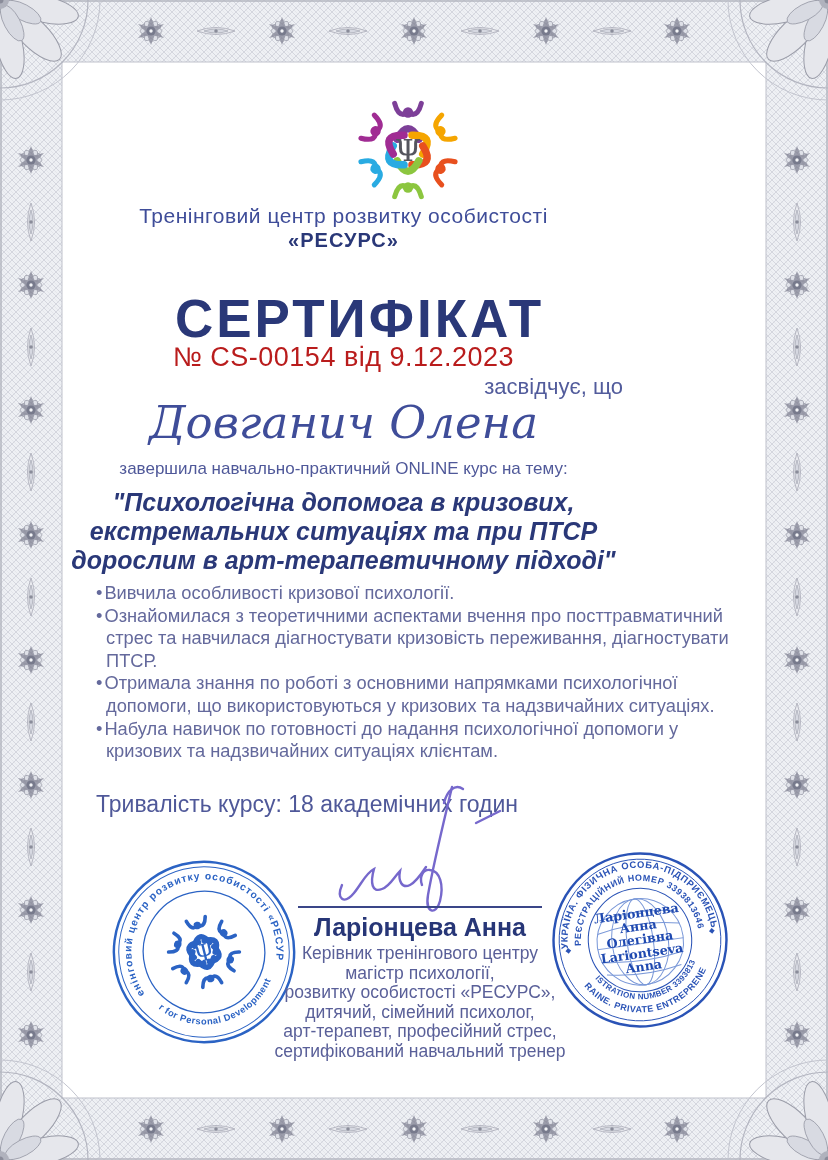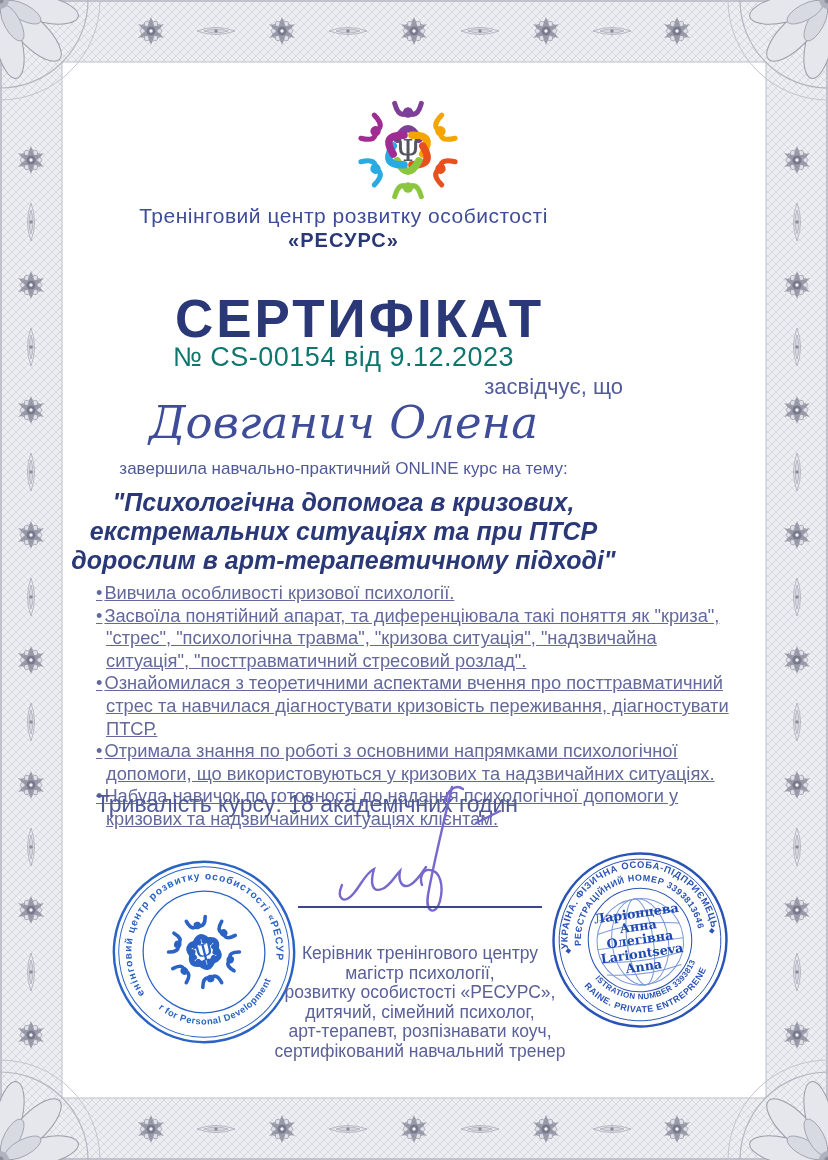--- a/index.html
+++ b/index.html
@@ -16,7 +16,7 @@
   .org1{top:204px;font-size:21px;color:#3f4d99;letter-spacing:.5px;}
   .org2{top:229px;font-size:20px;font-weight:bold;color:#2a3878;letter-spacing:1px;}
   .cert-title{top:272px;font-size:53px;font-weight:bold;color:#2a3878;letter-spacing:3px;margin:16px;}
-  .cert-num{top:342px;font-size:27px;color:#0f766e;letter-spacing:.5px;}
+  .cert-num{top:342px;font-size:27px;color:#b91c1c;letter-spacing:.5px;}
   .certifies{top:374px;font-size:22px;color:#525c9c;text-align:right;}
   .recipient{top:396px;font-size:45px;color:#3f4d99;font-family:"DejaVu Serif",serif;font-style:italic;}
   .intro{top:459px;font-size:17px;color:#4f5899;}

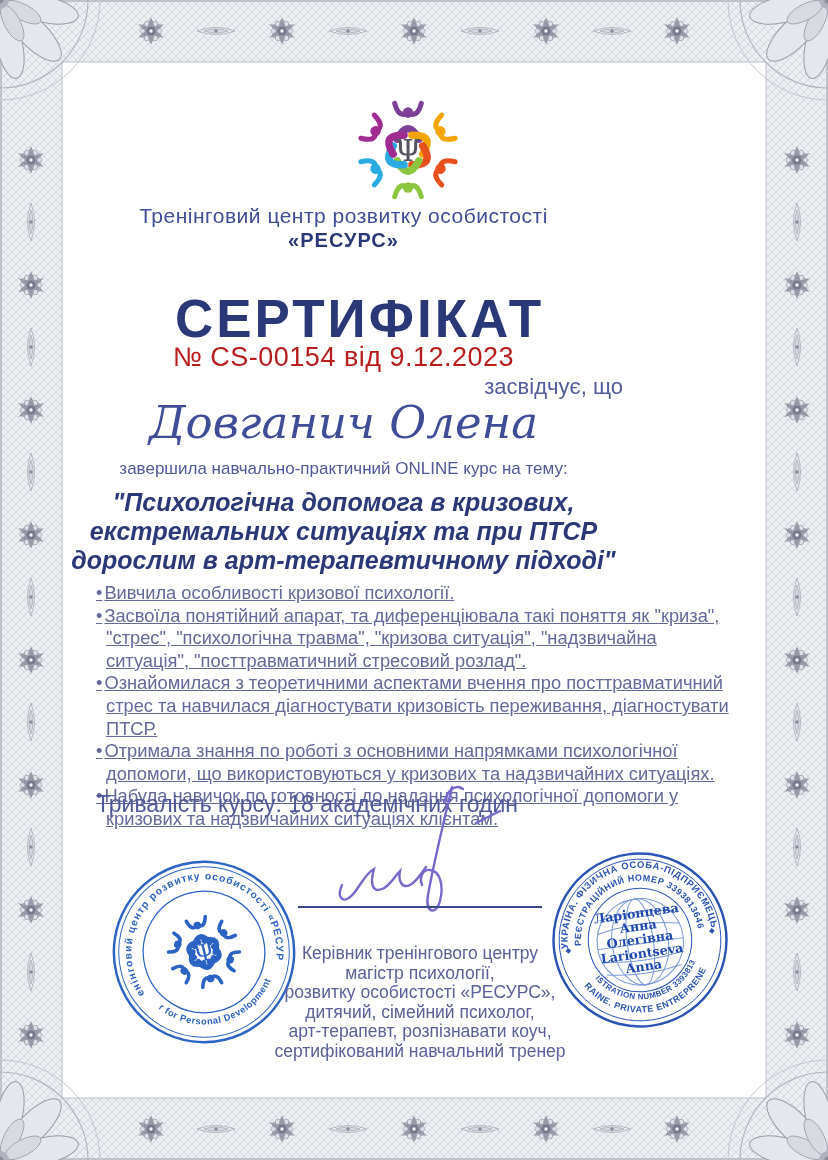--- a/index.html
+++ b/index.html
@@ -22,7 +22,7 @@
   .intro{top:459px;font-size:17px;color:#4f5899;}
   .course{top:488px;font-size:25px;font-weight:bold;font-style:italic;color:#2a3878;line-height:29px;}
   .outcomes{top:582px;left:96px;width:644px;text-align:left;font-size:18.3px;color:#64699c;line-height:22.6px;}
-  .outcome{padding-left:10px;text-indent:-10px;text-decoration:underline;}
+  .outcome{padding-left:10px;text-indent:-10px;}
   .outcome::before{content:"•";margin-right:2px;}
   .duration{top:791px;left:96px;font-size:23px;color:#4f5899;text-align:left;}
 

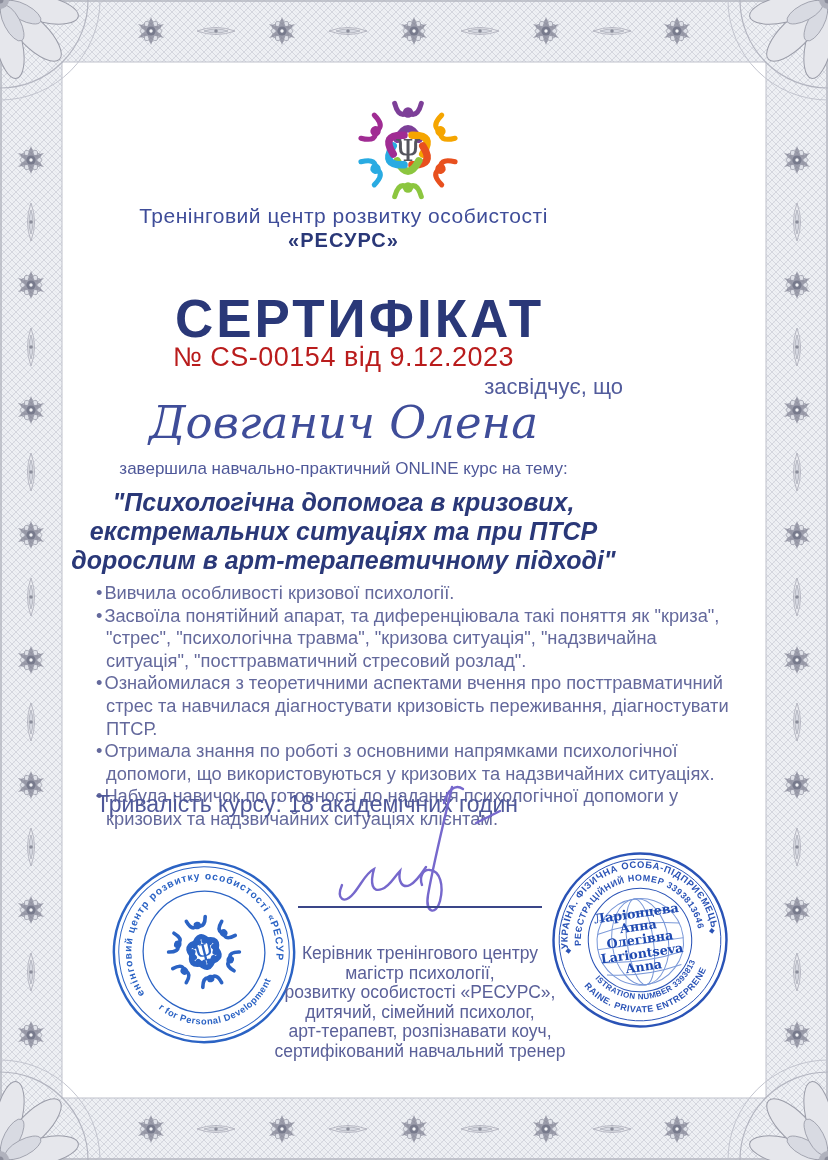--- a/index.html
+++ b/index.html
@@ -193,7 +193,6 @@
 
     <div class="abs outcomes">
       <div class="outcome">Вивчила особливості кризової психології.</div>
-      <div class="outcome">Засвоїла понятійний апарат, та диференціювала такі поняття як "криза", "стрес", "психологічна травма", "кризова ситуація", "надзвичайна ситуація", "посттравматичний стресовий розлад".</div>
       <div class="outcome">Ознайомилася з теоретичними аспектами вчення про посттравматичний стрес та навчилася діагностувати кризовість переживання, діагностувати ПТСР.</div>
       <div class="outcome">Отримала знання по роботі з основними напрямками психологічної допомоги, що використовуються у кризових та надзвичайних ситуаціях.</div>
       <div class="outcome">Набула навичок по готовності до надання психологічної допомоги у кризових та надзвичайних ситуаціях клієнтам.</div>

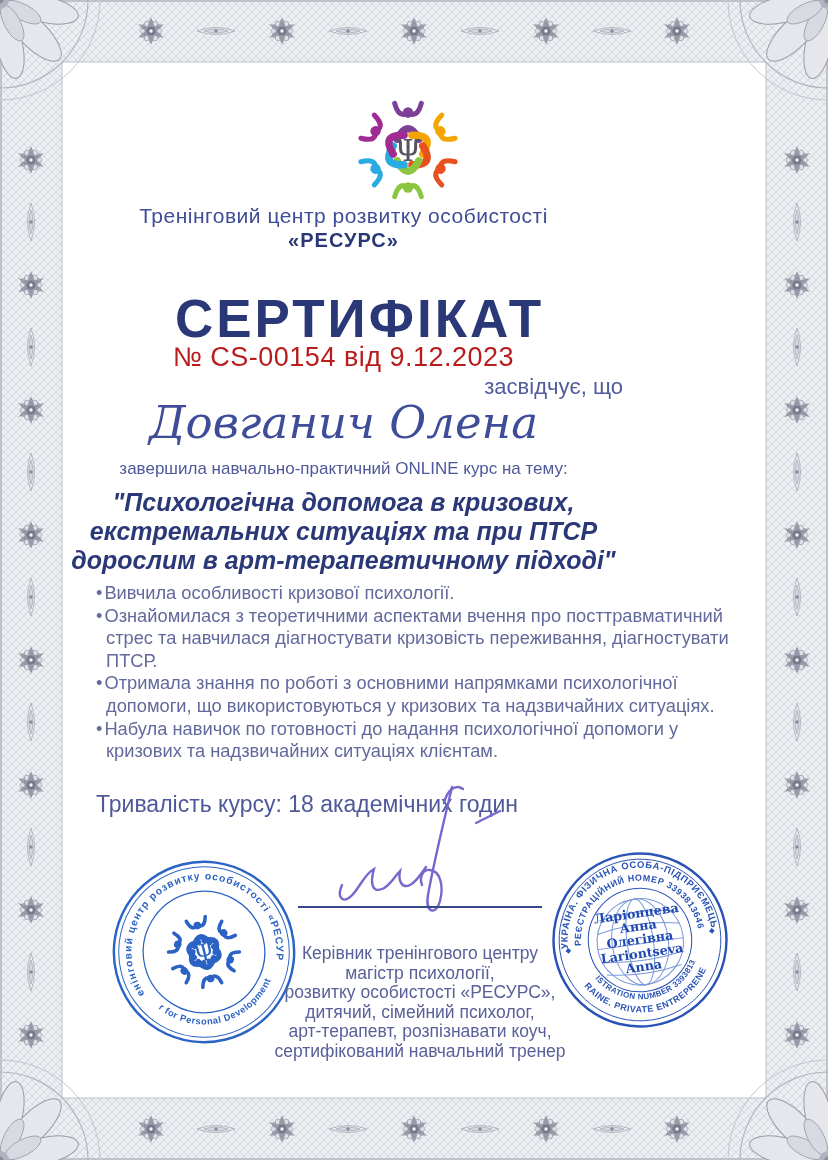--- a/index.html
+++ b/index.html
@@ -234,6 +234,7 @@
       </g>
     </svg>
     <div class="abs sig-line"></div>
+    <div class="abs ctr signer-name" style="left:270px;width:300px;">Ларіонцева Анна</div>
     <div class="abs ctr signer-titles" style="left:250px;width:340px;">
       <div>Керівник тренінгового центру</div>
       <div>магістр психології,</div>

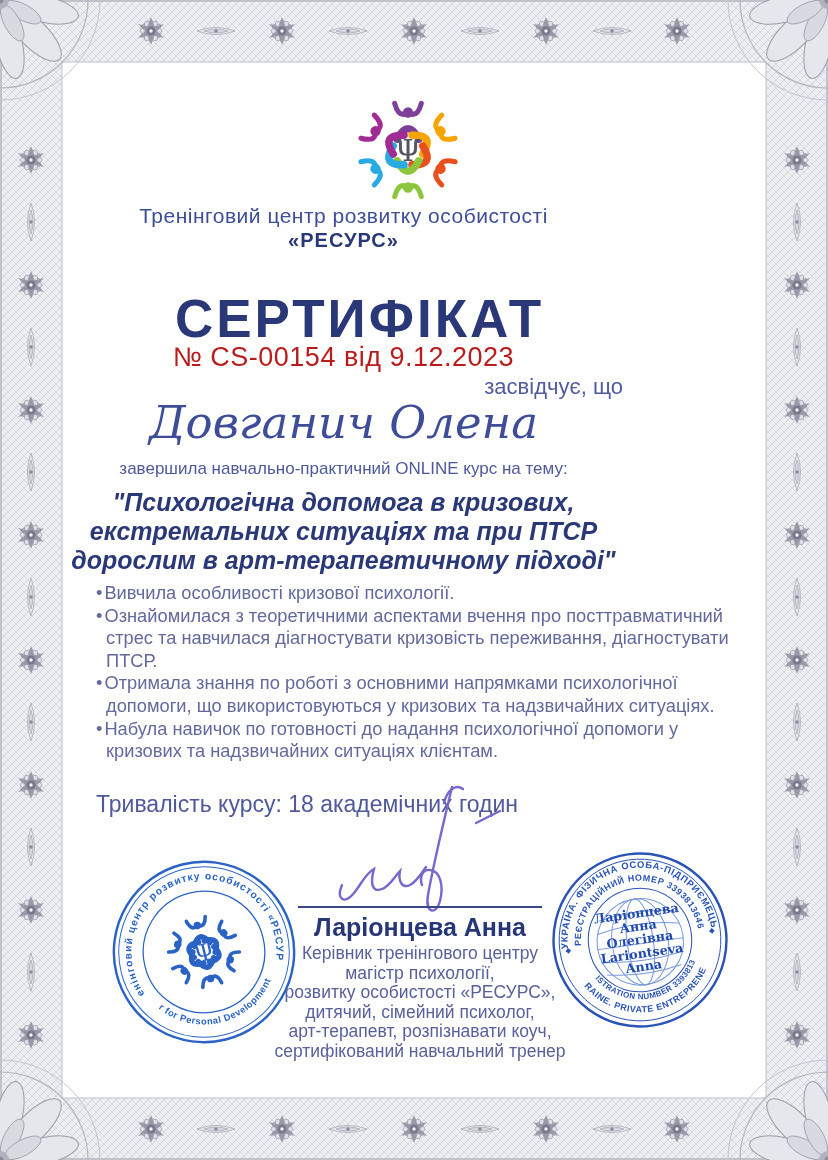--- a/index.html
+++ b/index.html
@@ -240,7 +240,7 @@
       <div>магістр психології,</div>
       <div>розвитку особистості «РЕСУРС»,</div>
       <div>дитячий, сімейний психолог,</div>
-      <div>арт-терапевт, розпізнавати коуч,</div>
+      <div>арт-терапевт, професійний стрес,</div>
       <div>сертифікований навчальний тренер</div>
     </div>
 

